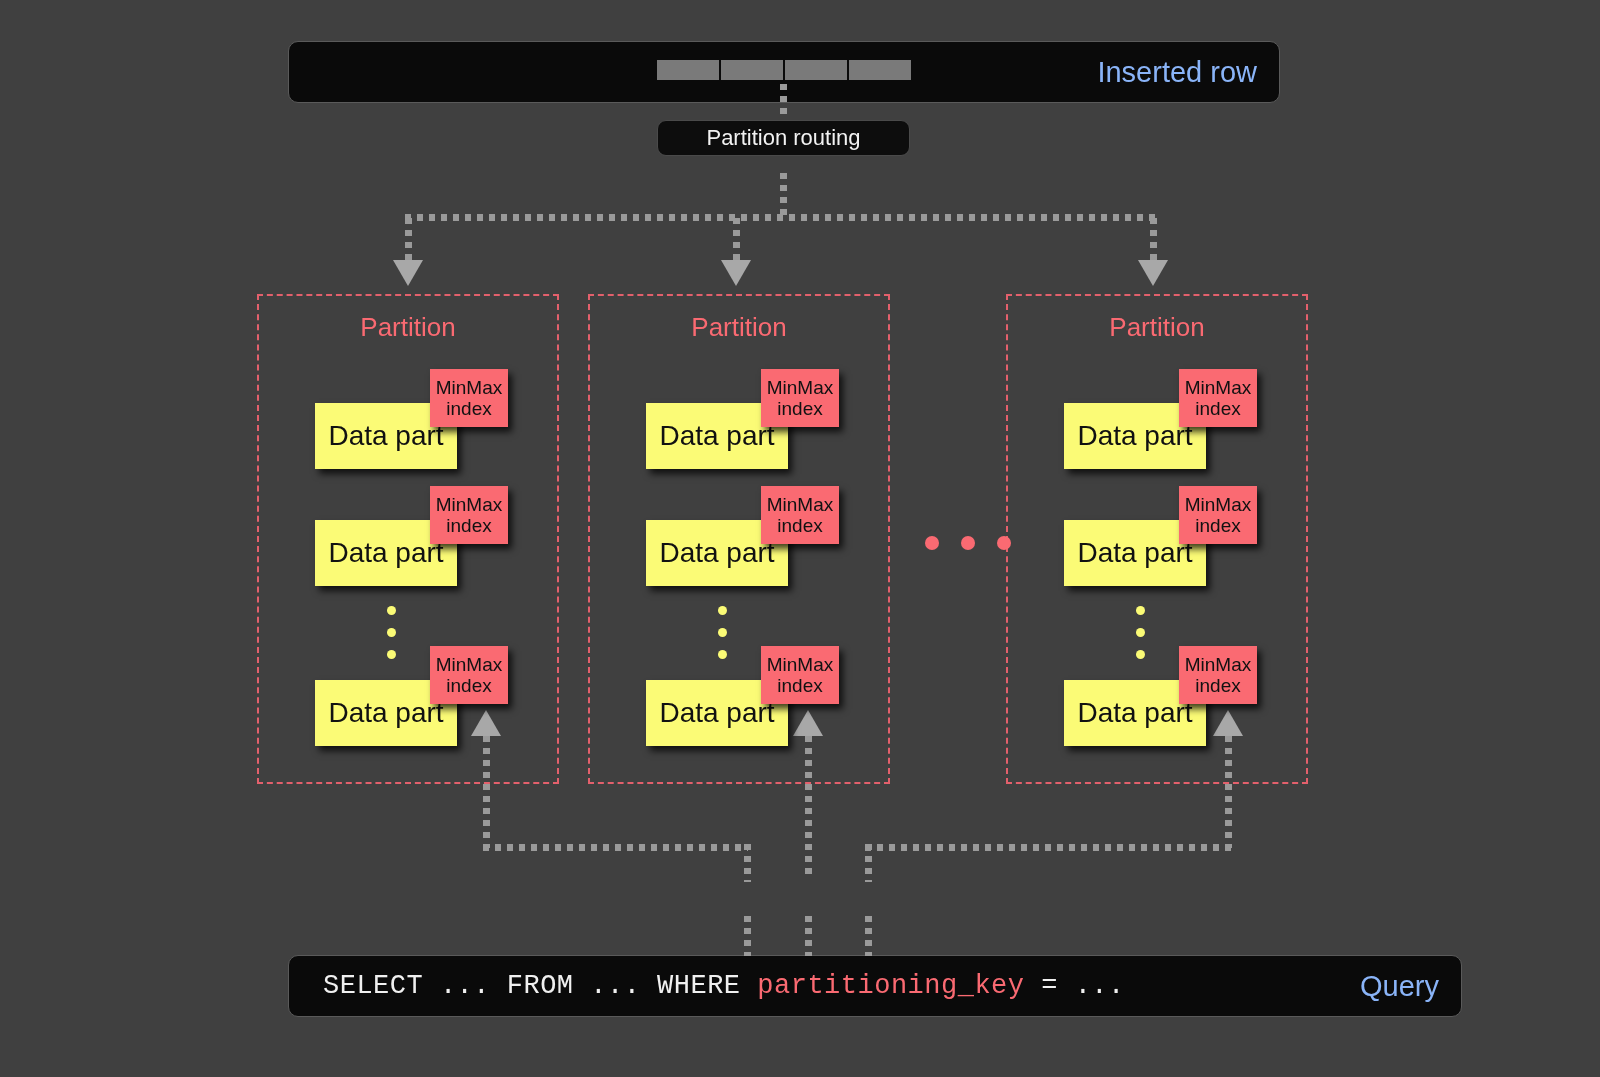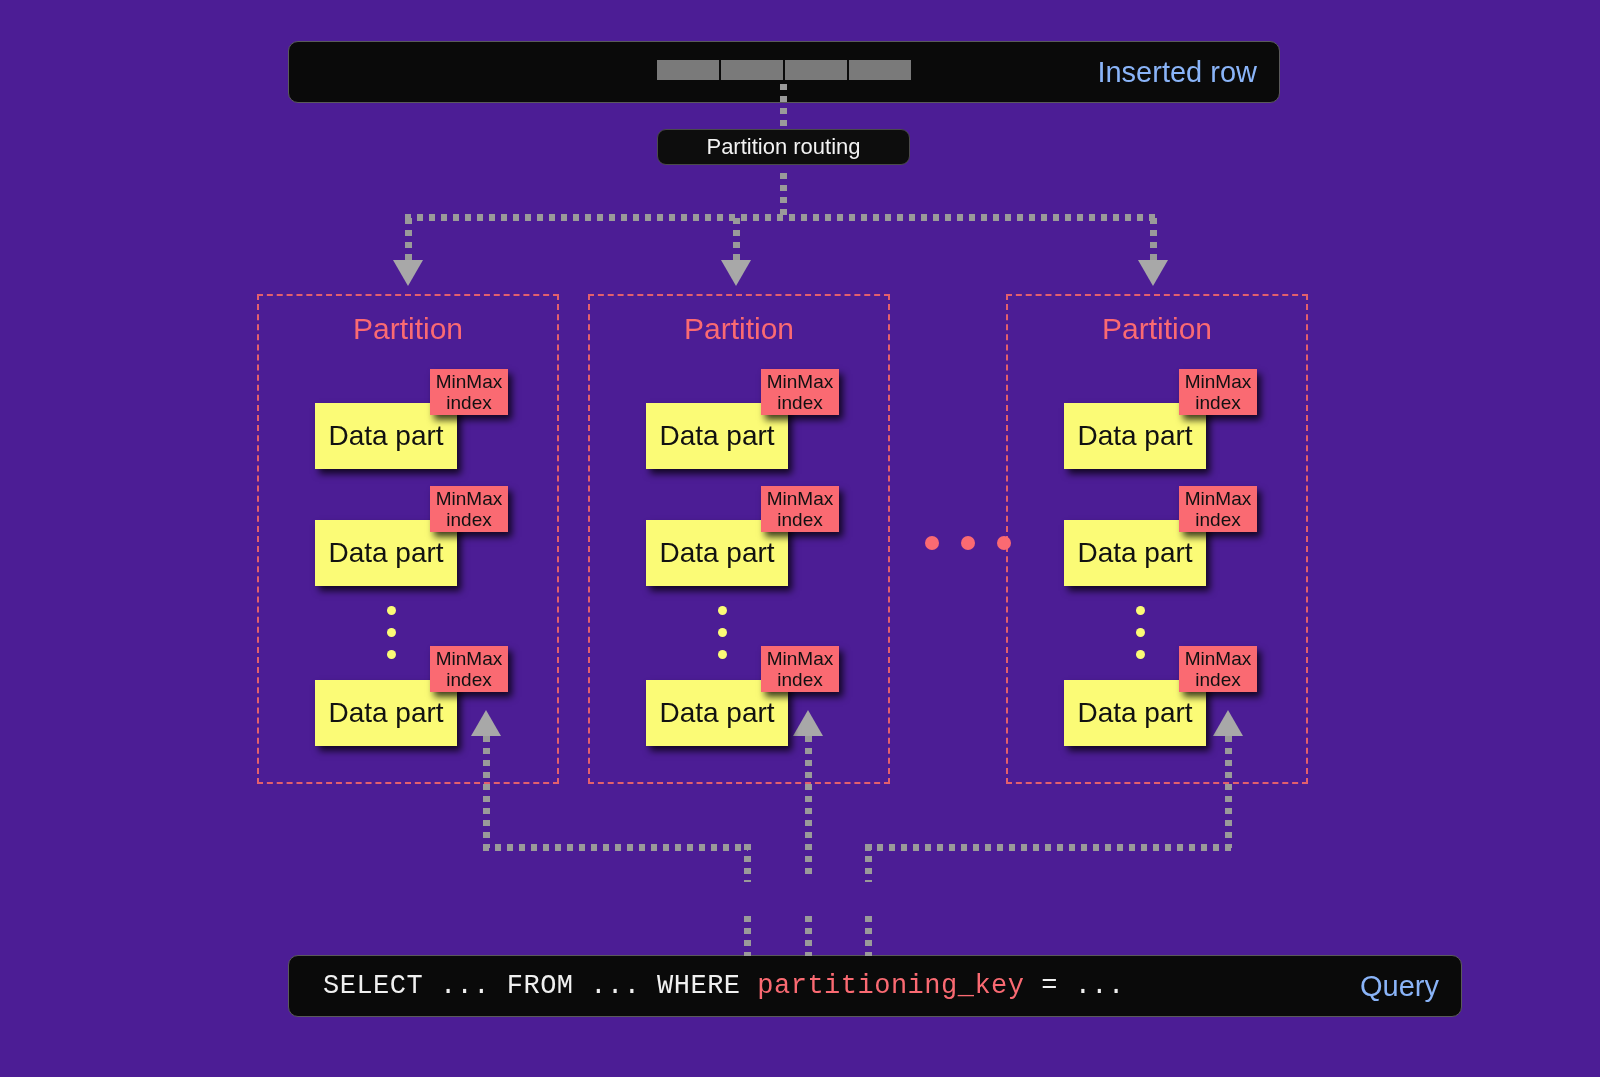--- a/index.html
+++ b/index.html
@@ -19,7 +19,7 @@
     position: relative;
     width: 1600px;
     height: 1077px;
-    background: #4c1d95;
+    background: #404040;
   }
 
   

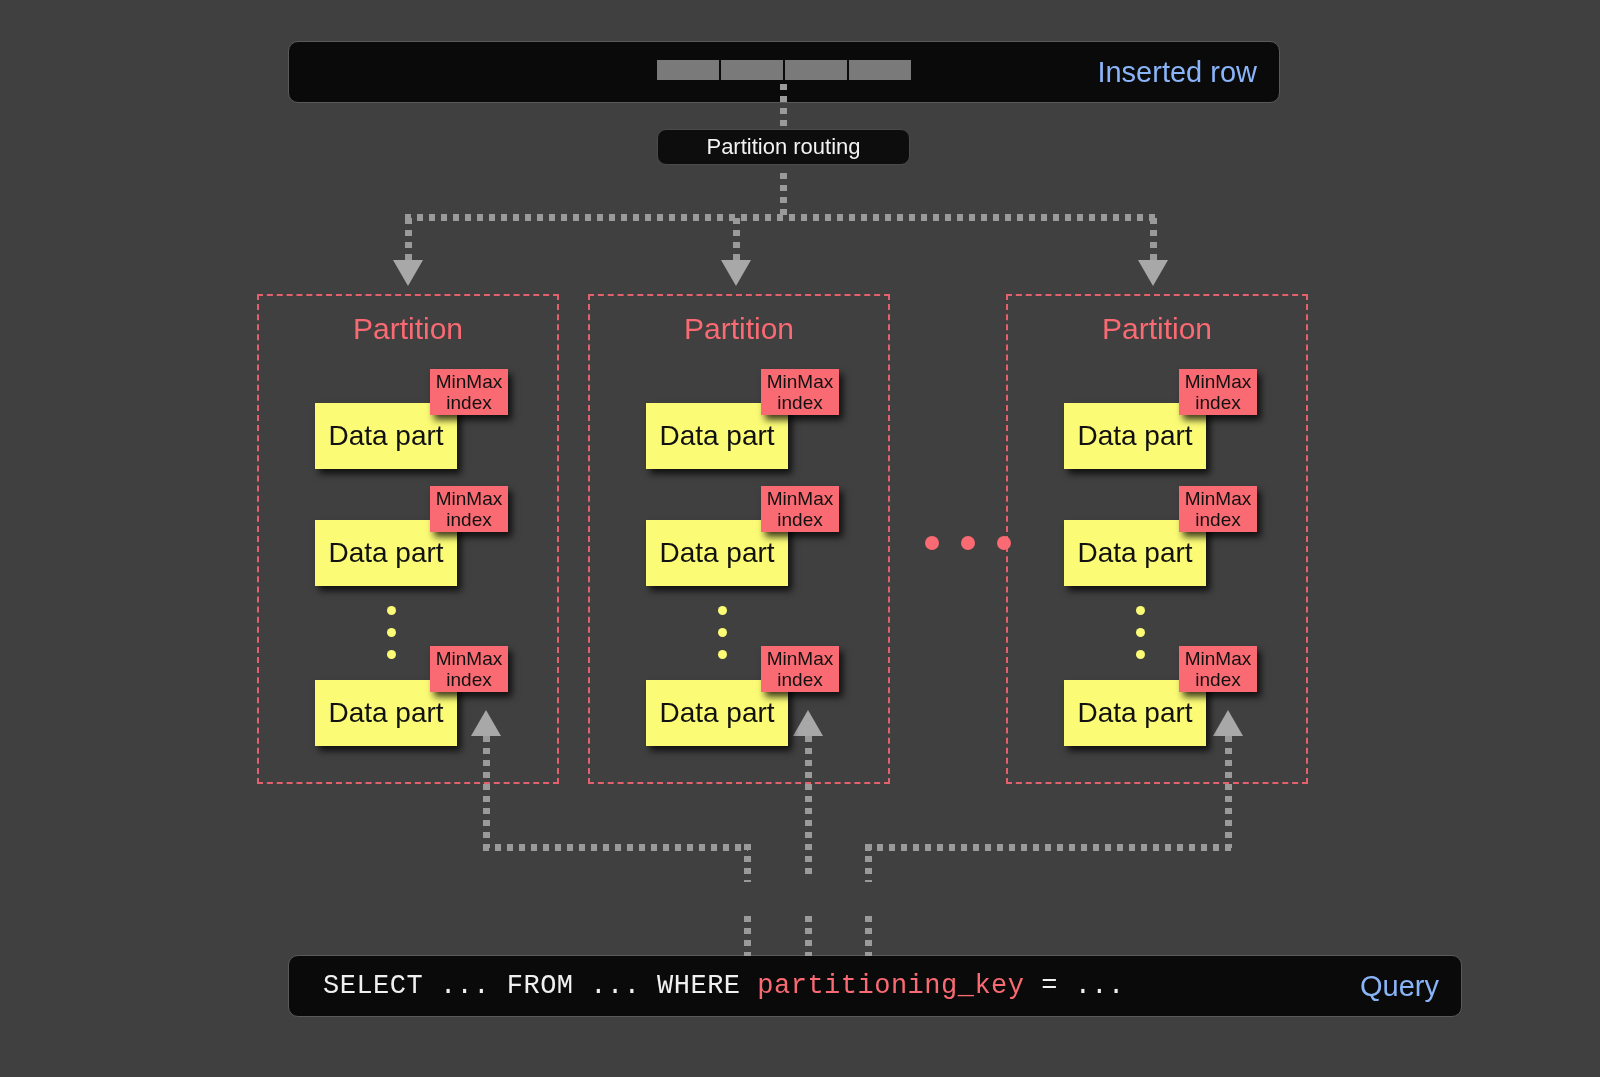--- a/index.html
+++ b/index.html
@@ -86,7 +86,7 @@
     z-index: 6;
     white-space: nowrap;
   }
-  #partition-routing { left: 657px; top: 129px; width: 253px; height: 36px; }
+  #partition-routing { left: 657px; top: 120px; width: 253px; height: 36px; }
   #partition-pruning { left: 680px; top: 878px; width: 253px; height: 38px; }
 
   

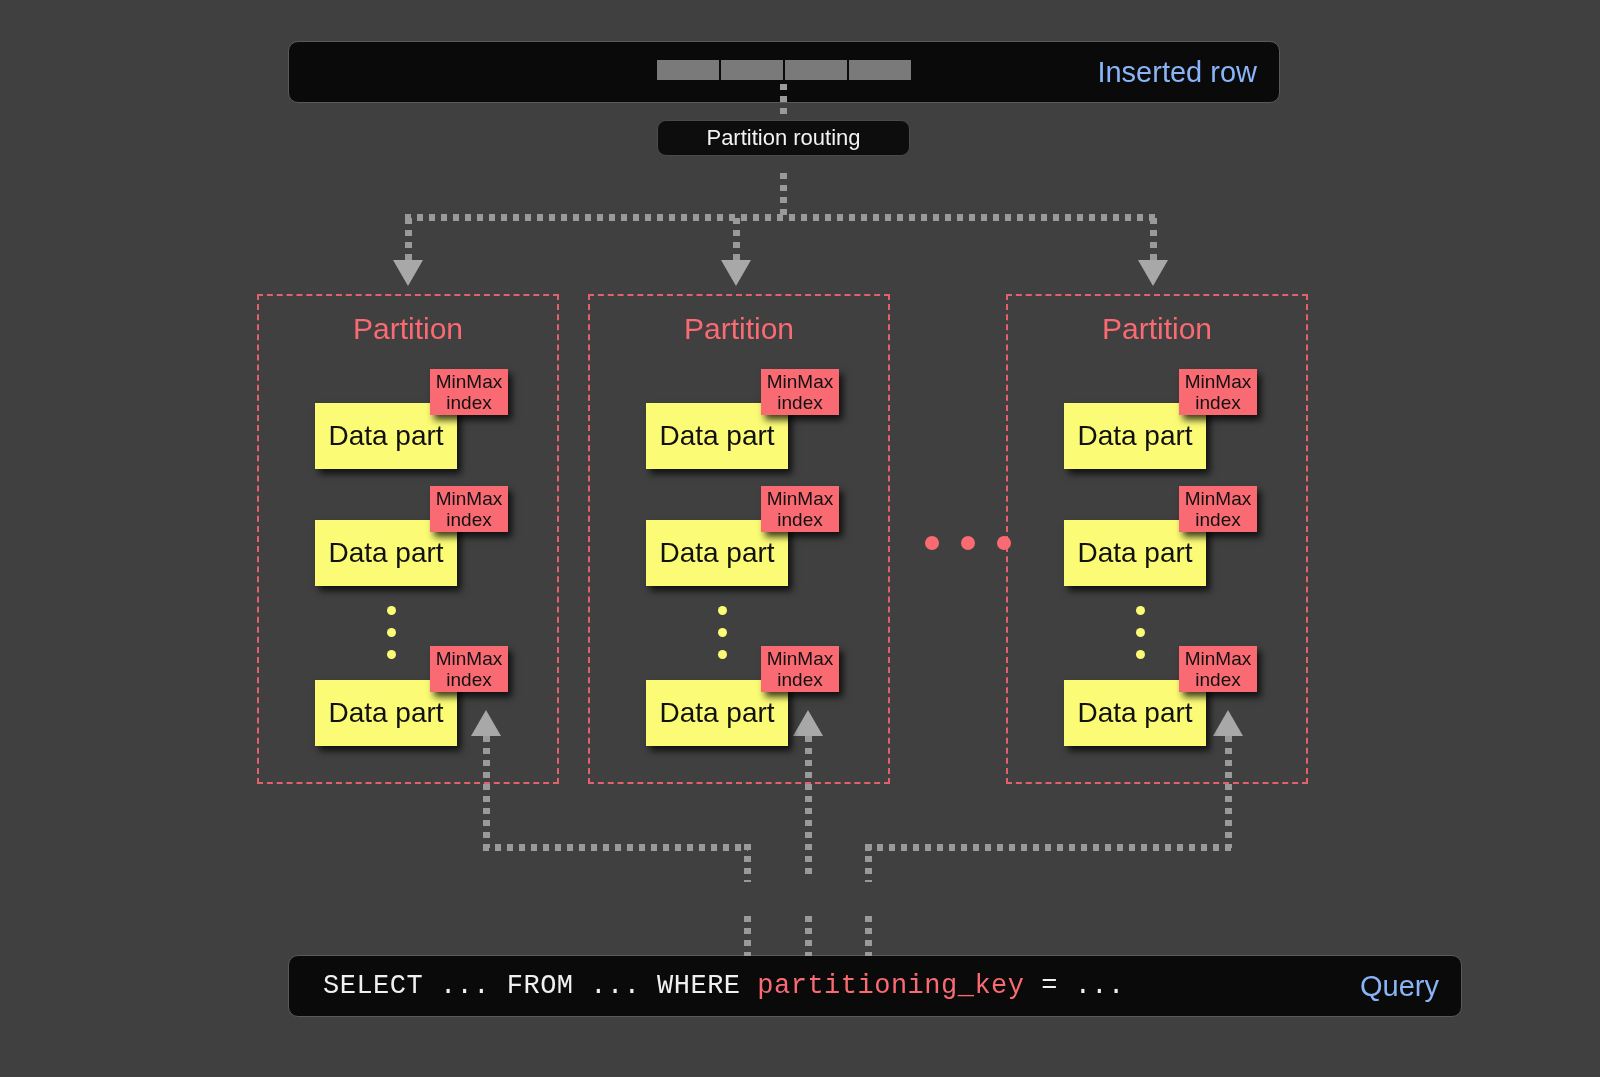--- a/index.html
+++ b/index.html
@@ -134,7 +134,7 @@
     left: 0;
     width: 100%;
     text-align: center;
-    font-size: 30px;
+    font-size: 26px;
     color: #fa6a72;
   }
 

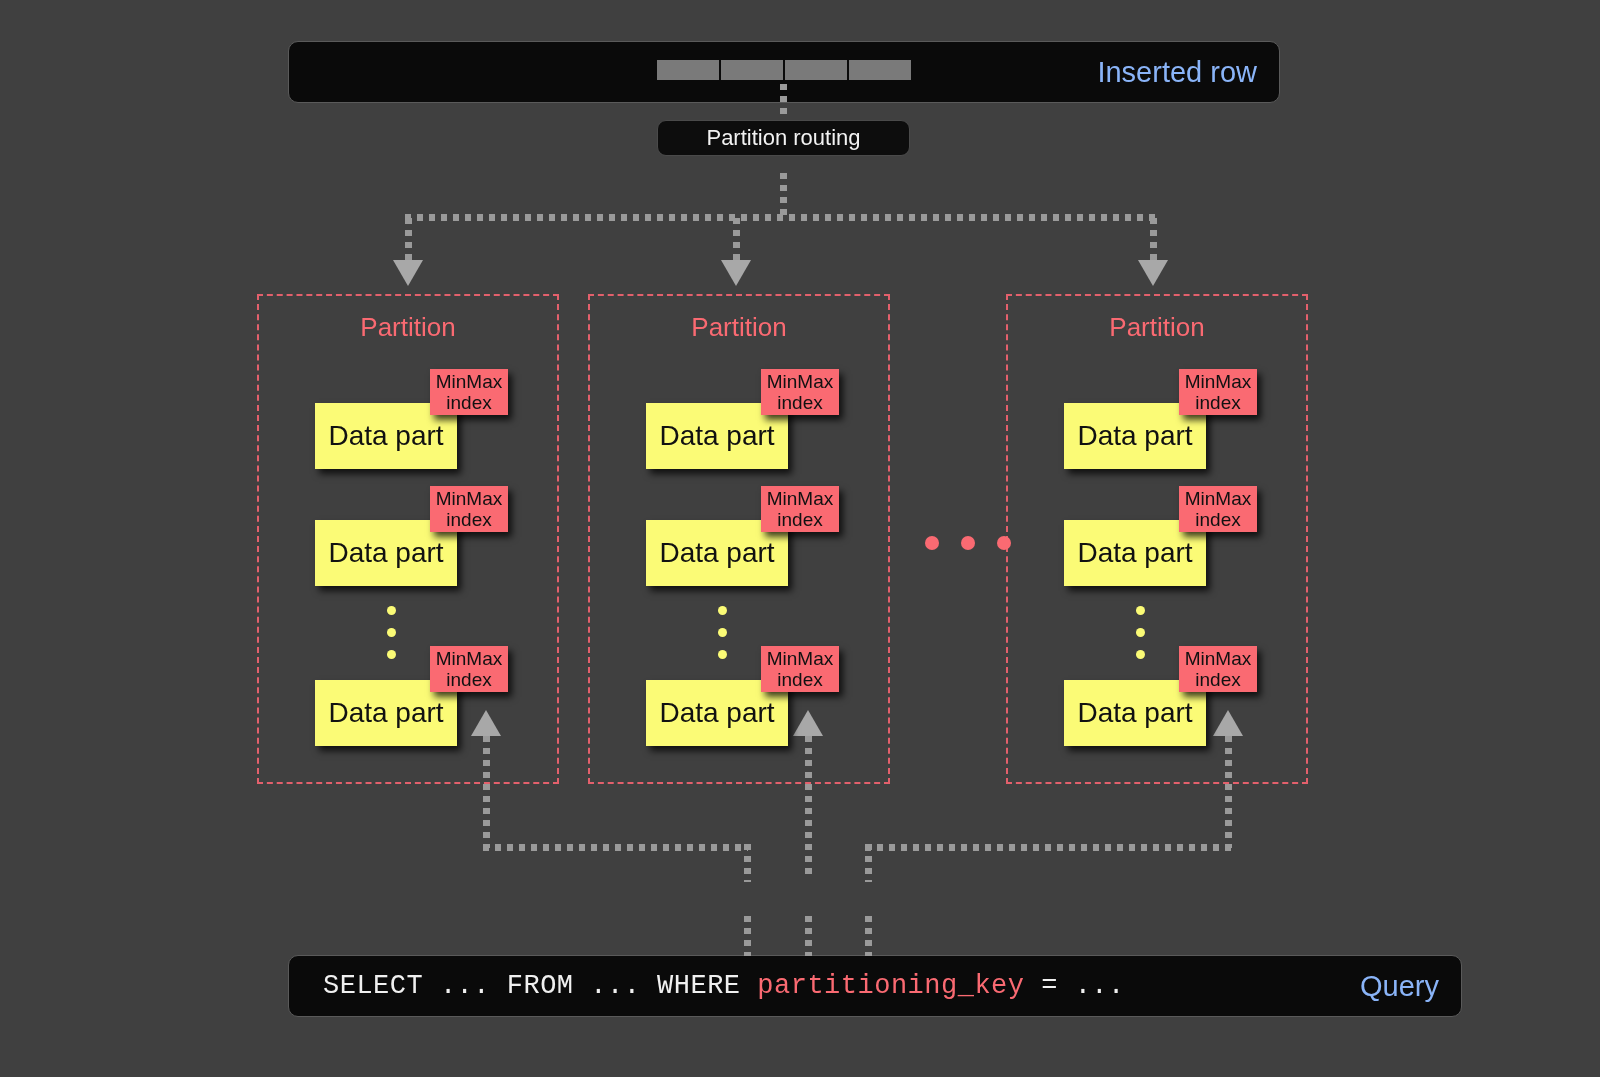--- a/index.html
+++ b/index.html
@@ -170,7 +170,7 @@
     left: 115px;
     top: 0;
     width: 78px;
-    height: 46px;
+    height: 58px;
     background: #fa6a72;
     color: #111;
     font-size: 19px;

